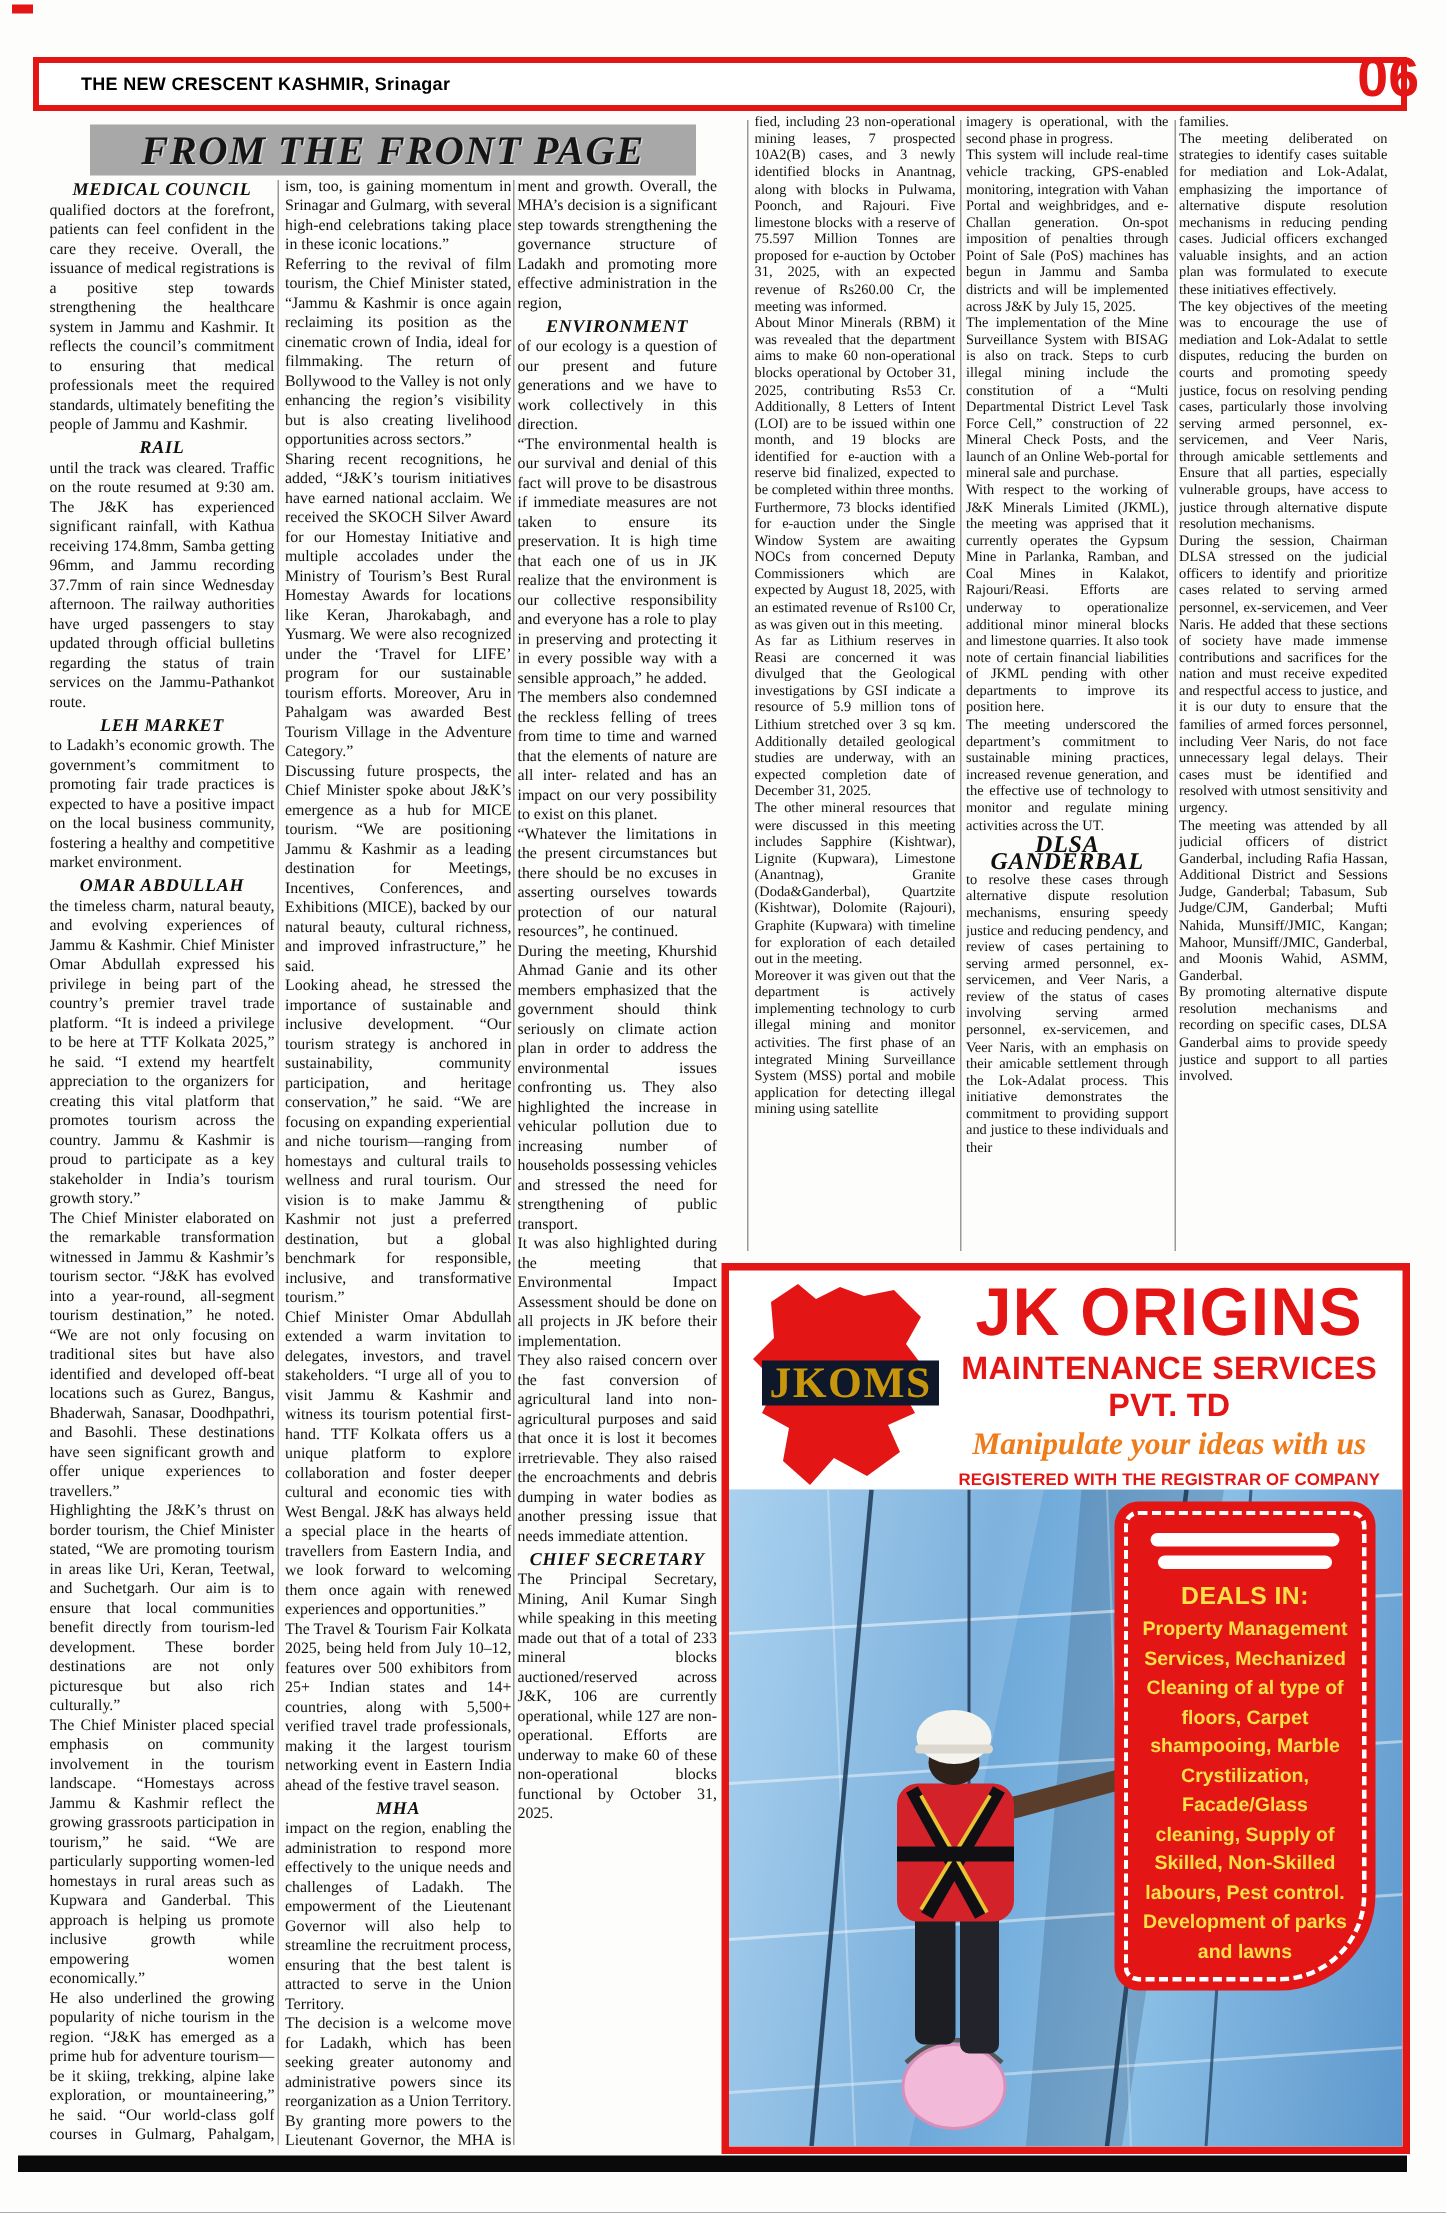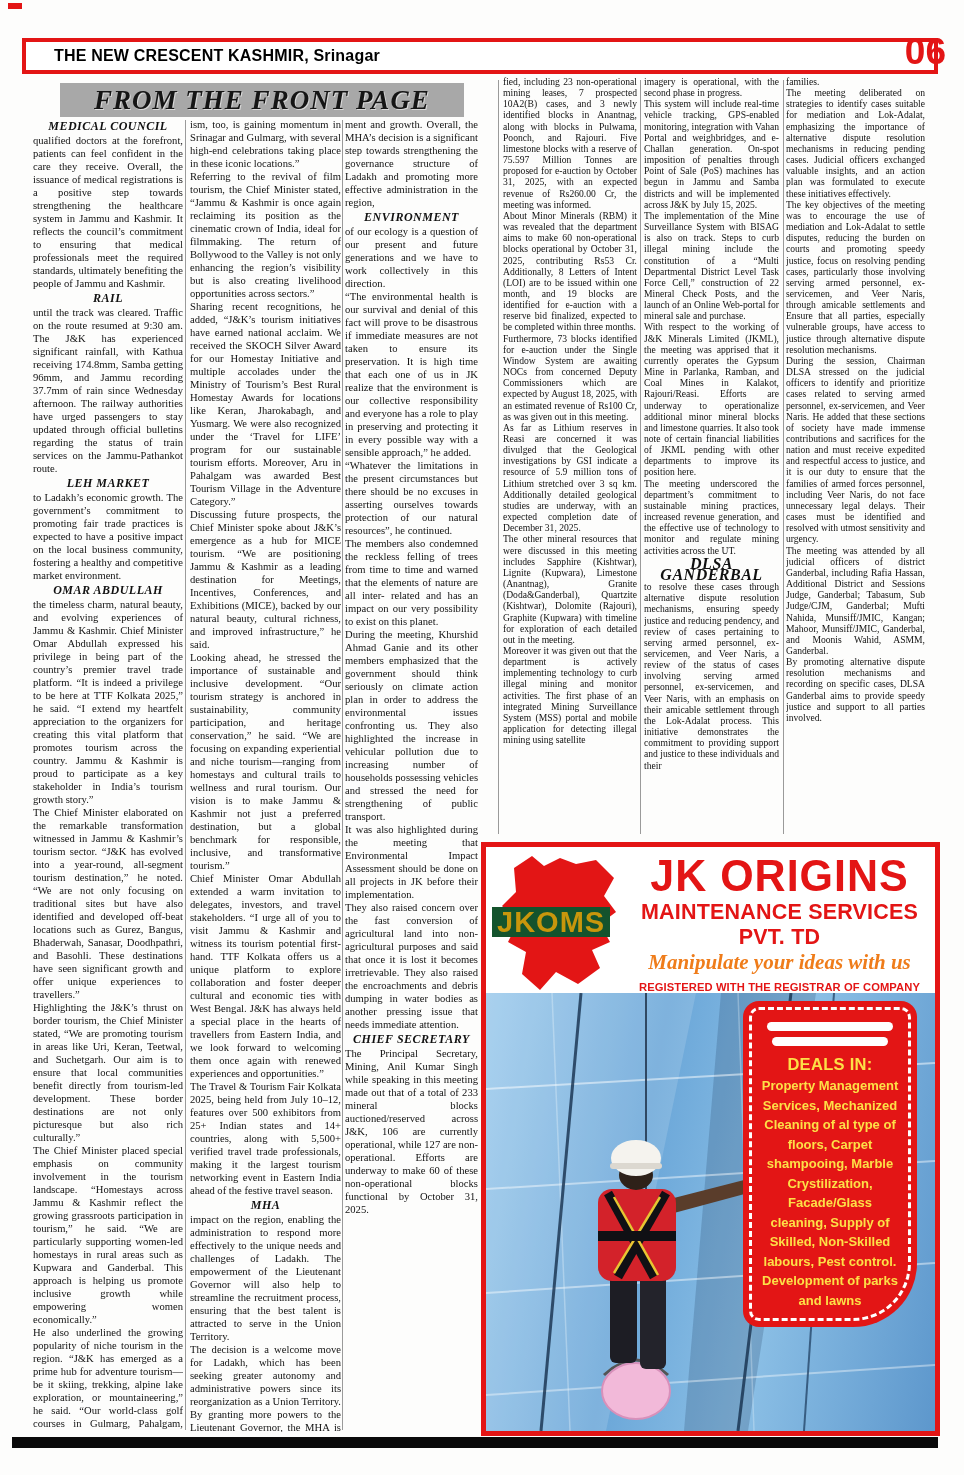--- a/index.html
+++ b/index.html
@@ -18,7 +18,7 @@
   }
   .masthead-title {
     font-family:"Liberation Sans", sans-serif; font-weight:bold;
-    font-size:16px; letter-spacing:.2px; padding-left:28px; color:#000;
+    font-size:12px; letter-spacing:.2px; padding-left:28px; color:#000;
   }
   .page-number {
     position:absolute; right:18px; top:33px; z-index:3;

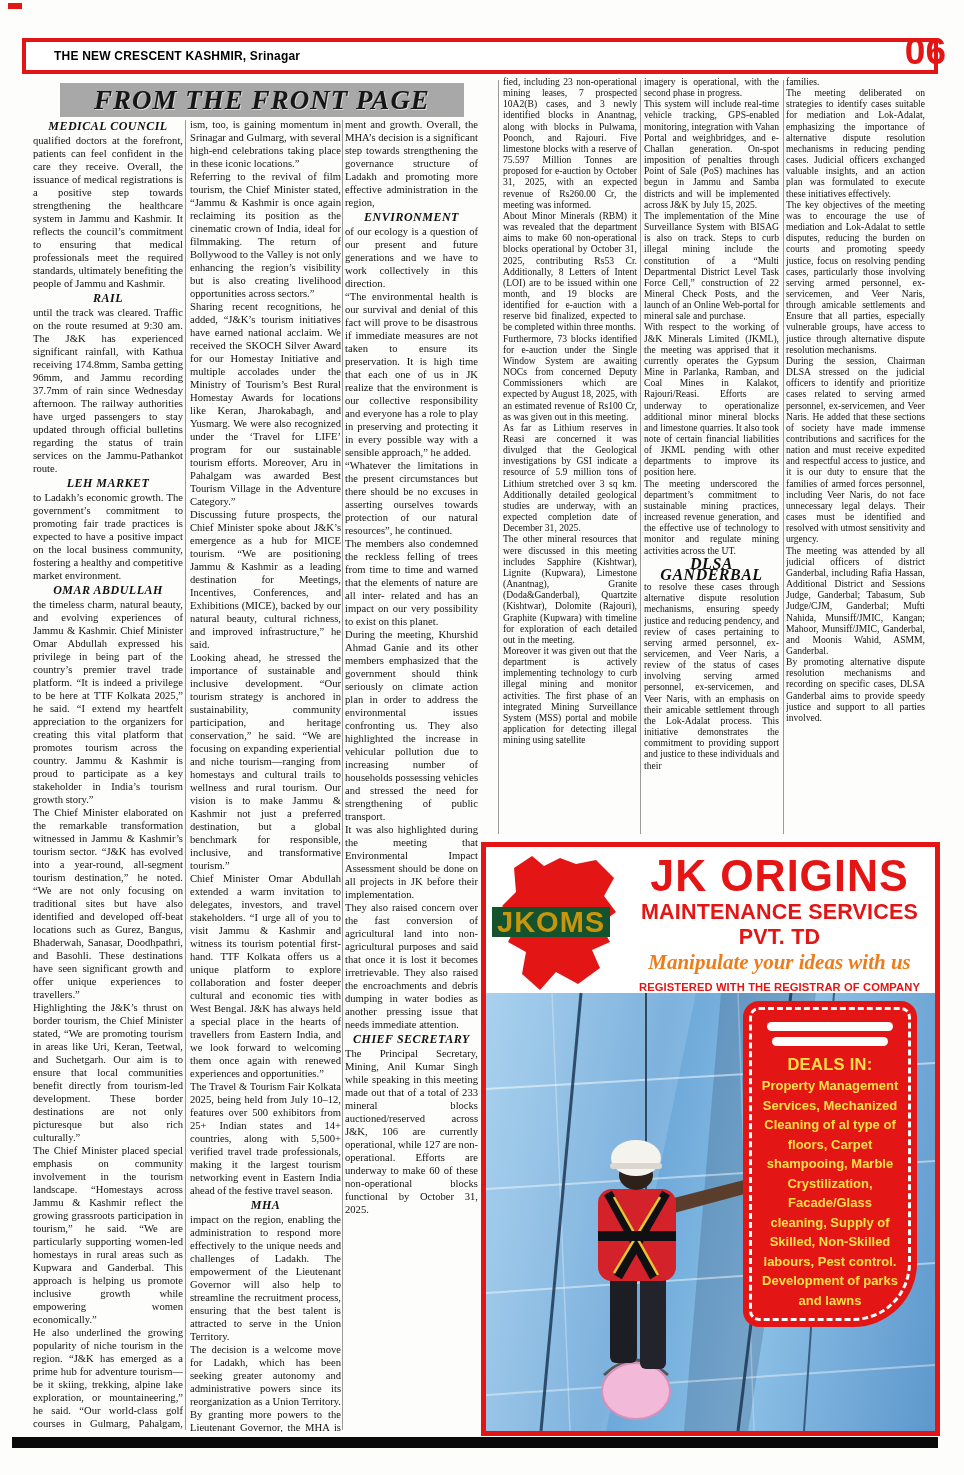--- a/index.html
+++ b/index.html
@@ -161,8 +161,8 @@
       <h3>ENVIRONMENT</h3>
       <p>of our ecology is a question of our present and future generations and we have to work collectively in this direction.</p>
       <p>“The environmental health is our survival and denial of this fact will prove to be disastrous if immediate measures are not taken to ensure its preservation. It is high time that each one of us in JK realize that the environment is our collective responsibility and everyone has a role to play in preserving and protecting it in every possible way with a sensible approach,” he added.</p>
+      <p>The members also condemned the reckless felling of trees from time to time and warned that the elements of nature are all inter- related and has an impact on our very possibility to exist on this planet.</p>
       <p>“Whatever the limitations in the present circumstances but there should be no excuses in asserting ourselves towards protection of our natural resources”, he continued.</p>
-      <p>The members also condemned the reckless felling of trees from time to time and warned that the elements of nature are all inter- related and has an impact on our very possibility to exist on this planet.</p>
       <p>During the meeting, Khurshid Ahmad Ganie and its other members emphasized that the government should think seriously on climate action plan in order to address the environmental issues confronting us. They also highlighted the increase in vehicular pollution due to increasing number of households possessing vehicles and stressed the need for strengthening of public transport.</p>
       <p>It was also highlighted during the meeting that Environmental Impact Assessment should be done on all projects in JK before their implementation.</p>
       <p>They also raised concern over the fast conversion of agricultural land into non-agricultural purposes and said that once it is lost it becomes irretrievable. They also raised the encroachments and debris dumping in water bodies as another pressing issue that needs immediate attention.</p>

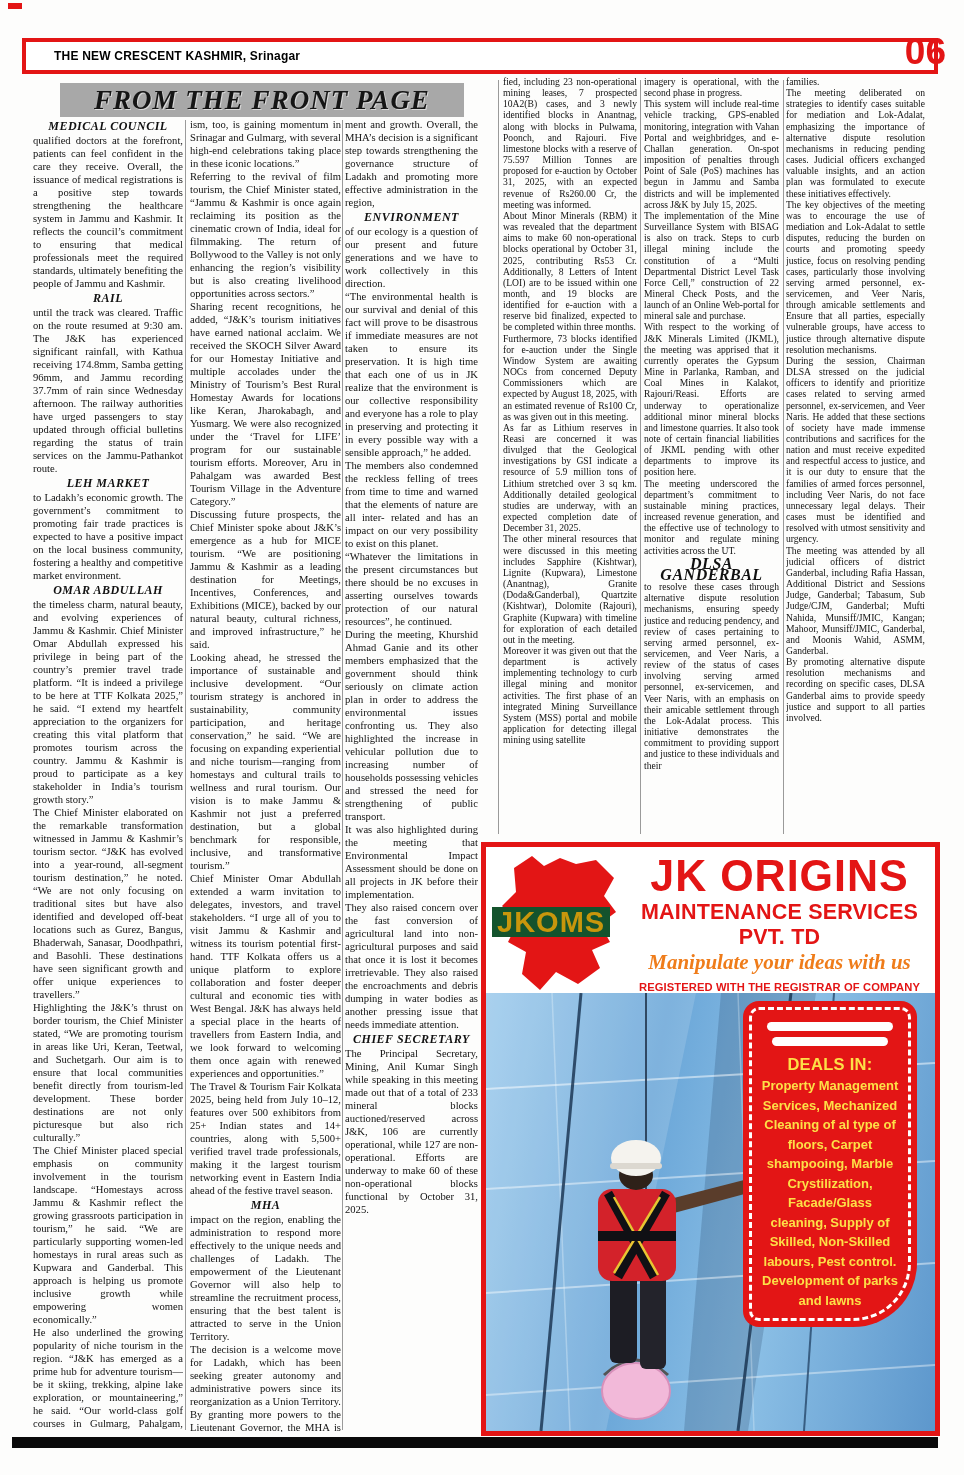--- a/index.html
+++ b/index.html
@@ -75,8 +75,8 @@
   .ad-logo { position:relative; width:138px; flex:0 0 138px; }
   .ad-logo svg { display:block; }
   .jkoms-text {
-    position:absolute; left:0px; top:57px; background:#14532d; padding:0 5px;
-    color:#c8960c; font-family:Liberation Sans, sans-serif;
+    position:absolute; left:16px; top:57px; background:#0f172a; padding:0 5px;
+    color:#c8960c; font-family:Liberation Serif, serif;
     font-weight:900; font-size:29px; letter-spacing:1px; line-height:1.05;
   }
   .ad-titles { flex:1; text-align:center; padding-top:4px; font-family:"Liberation Sans", sans-serif; }

